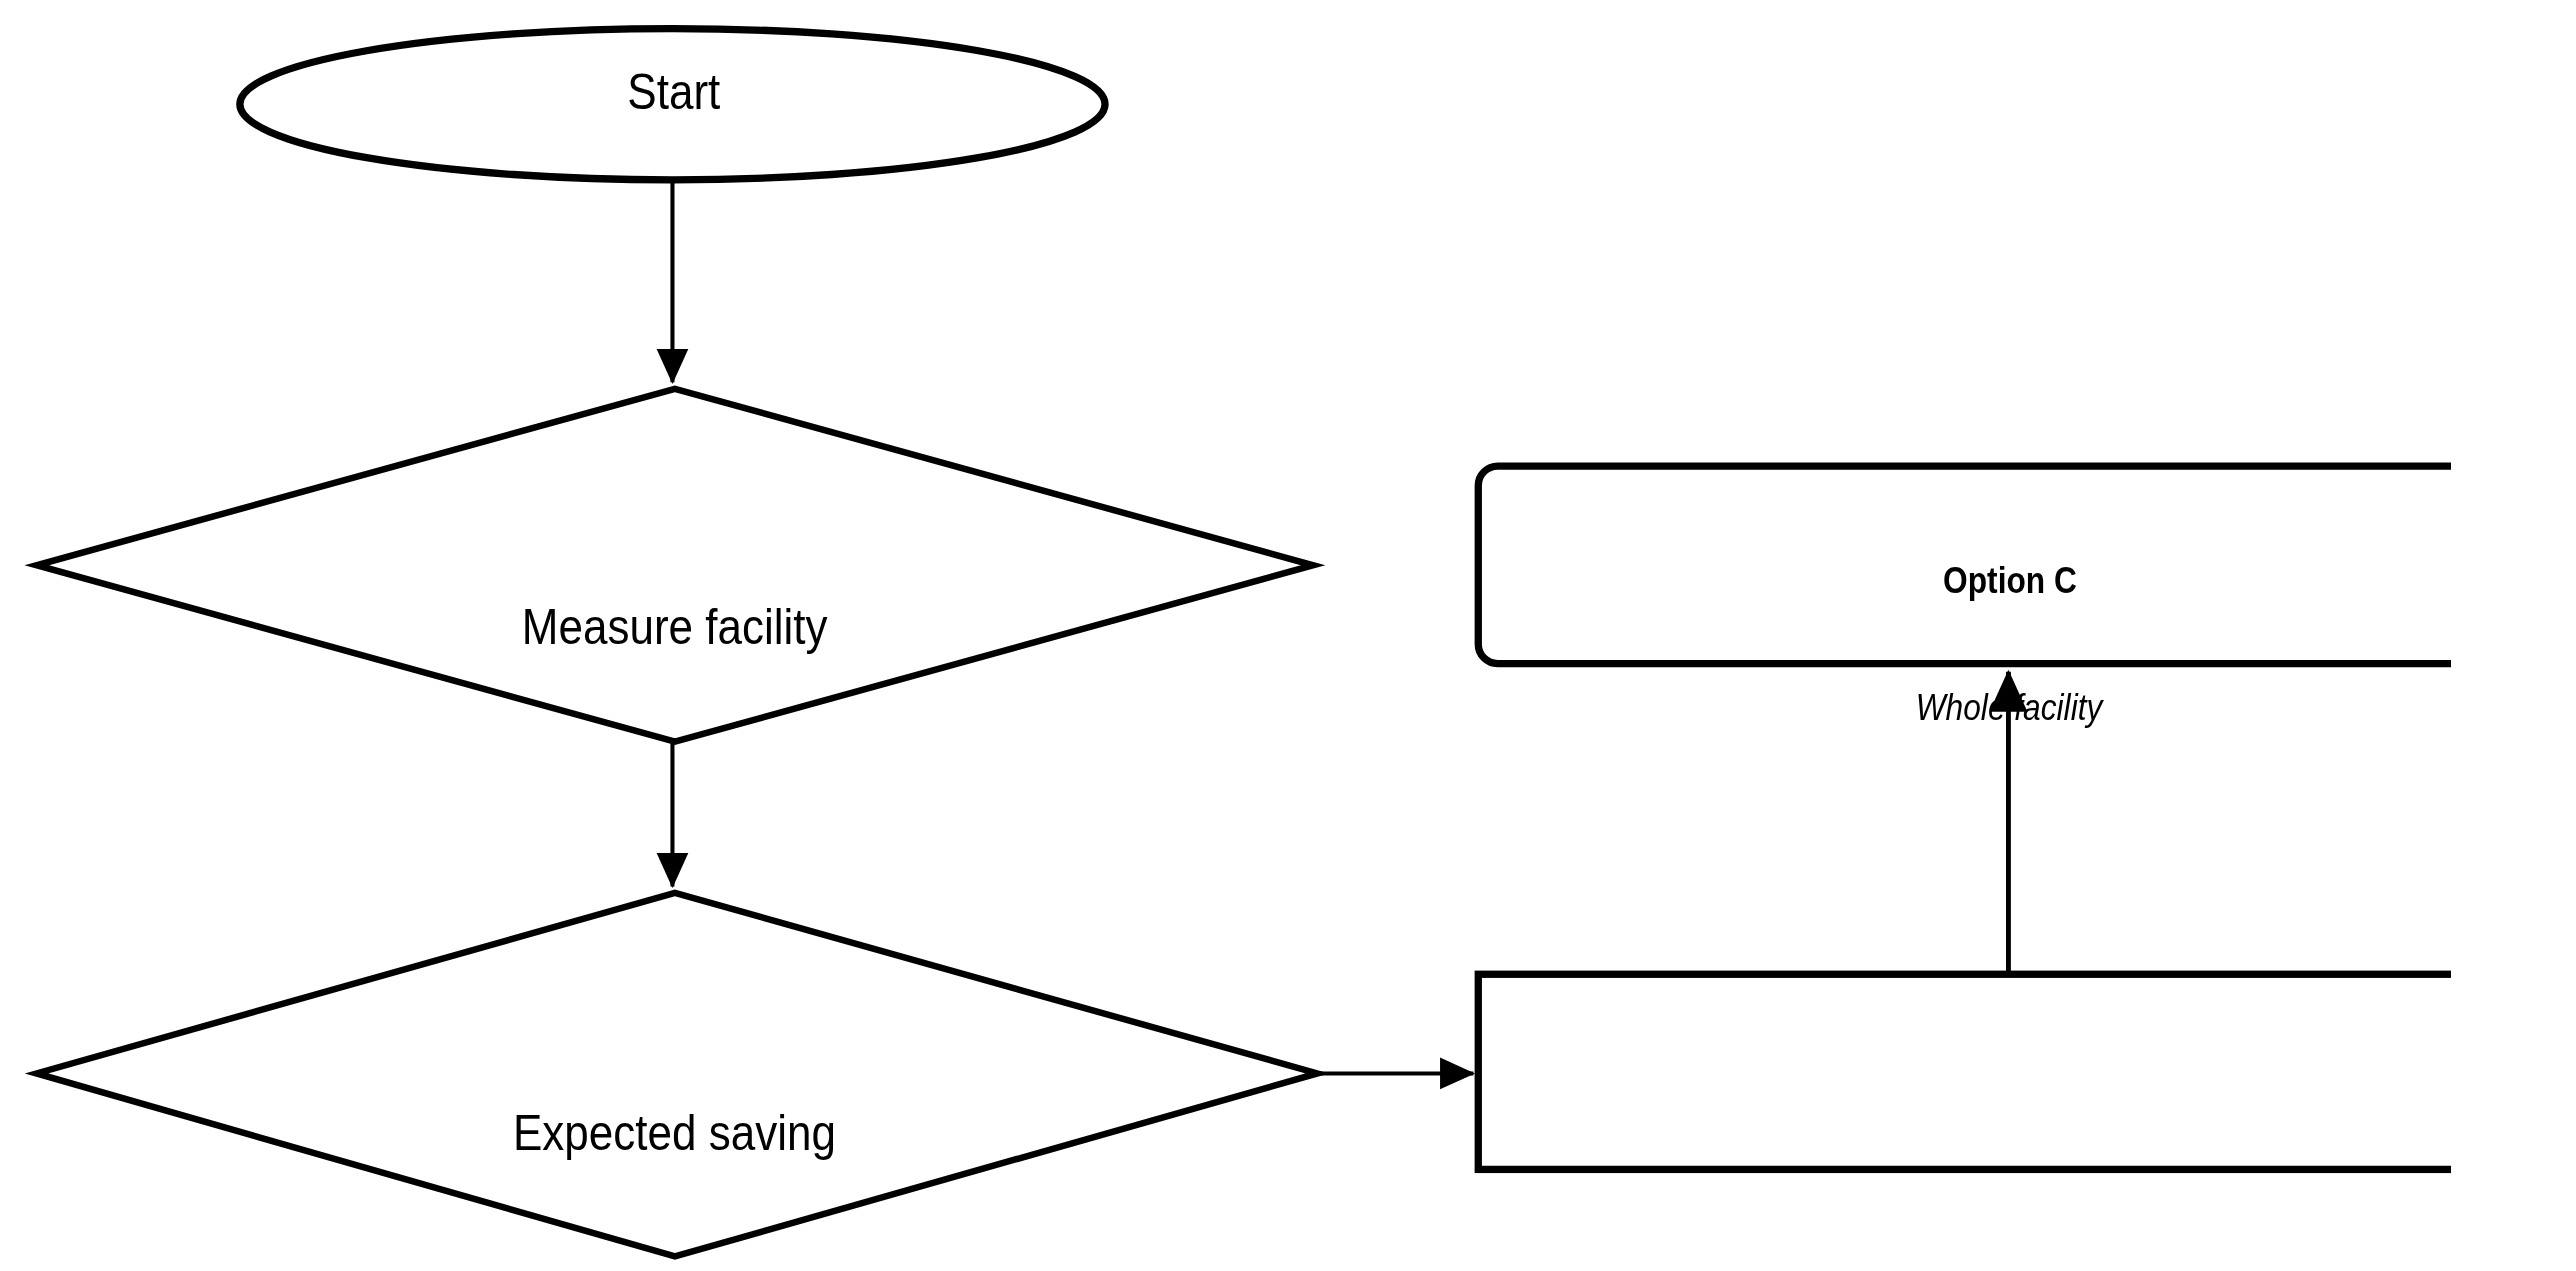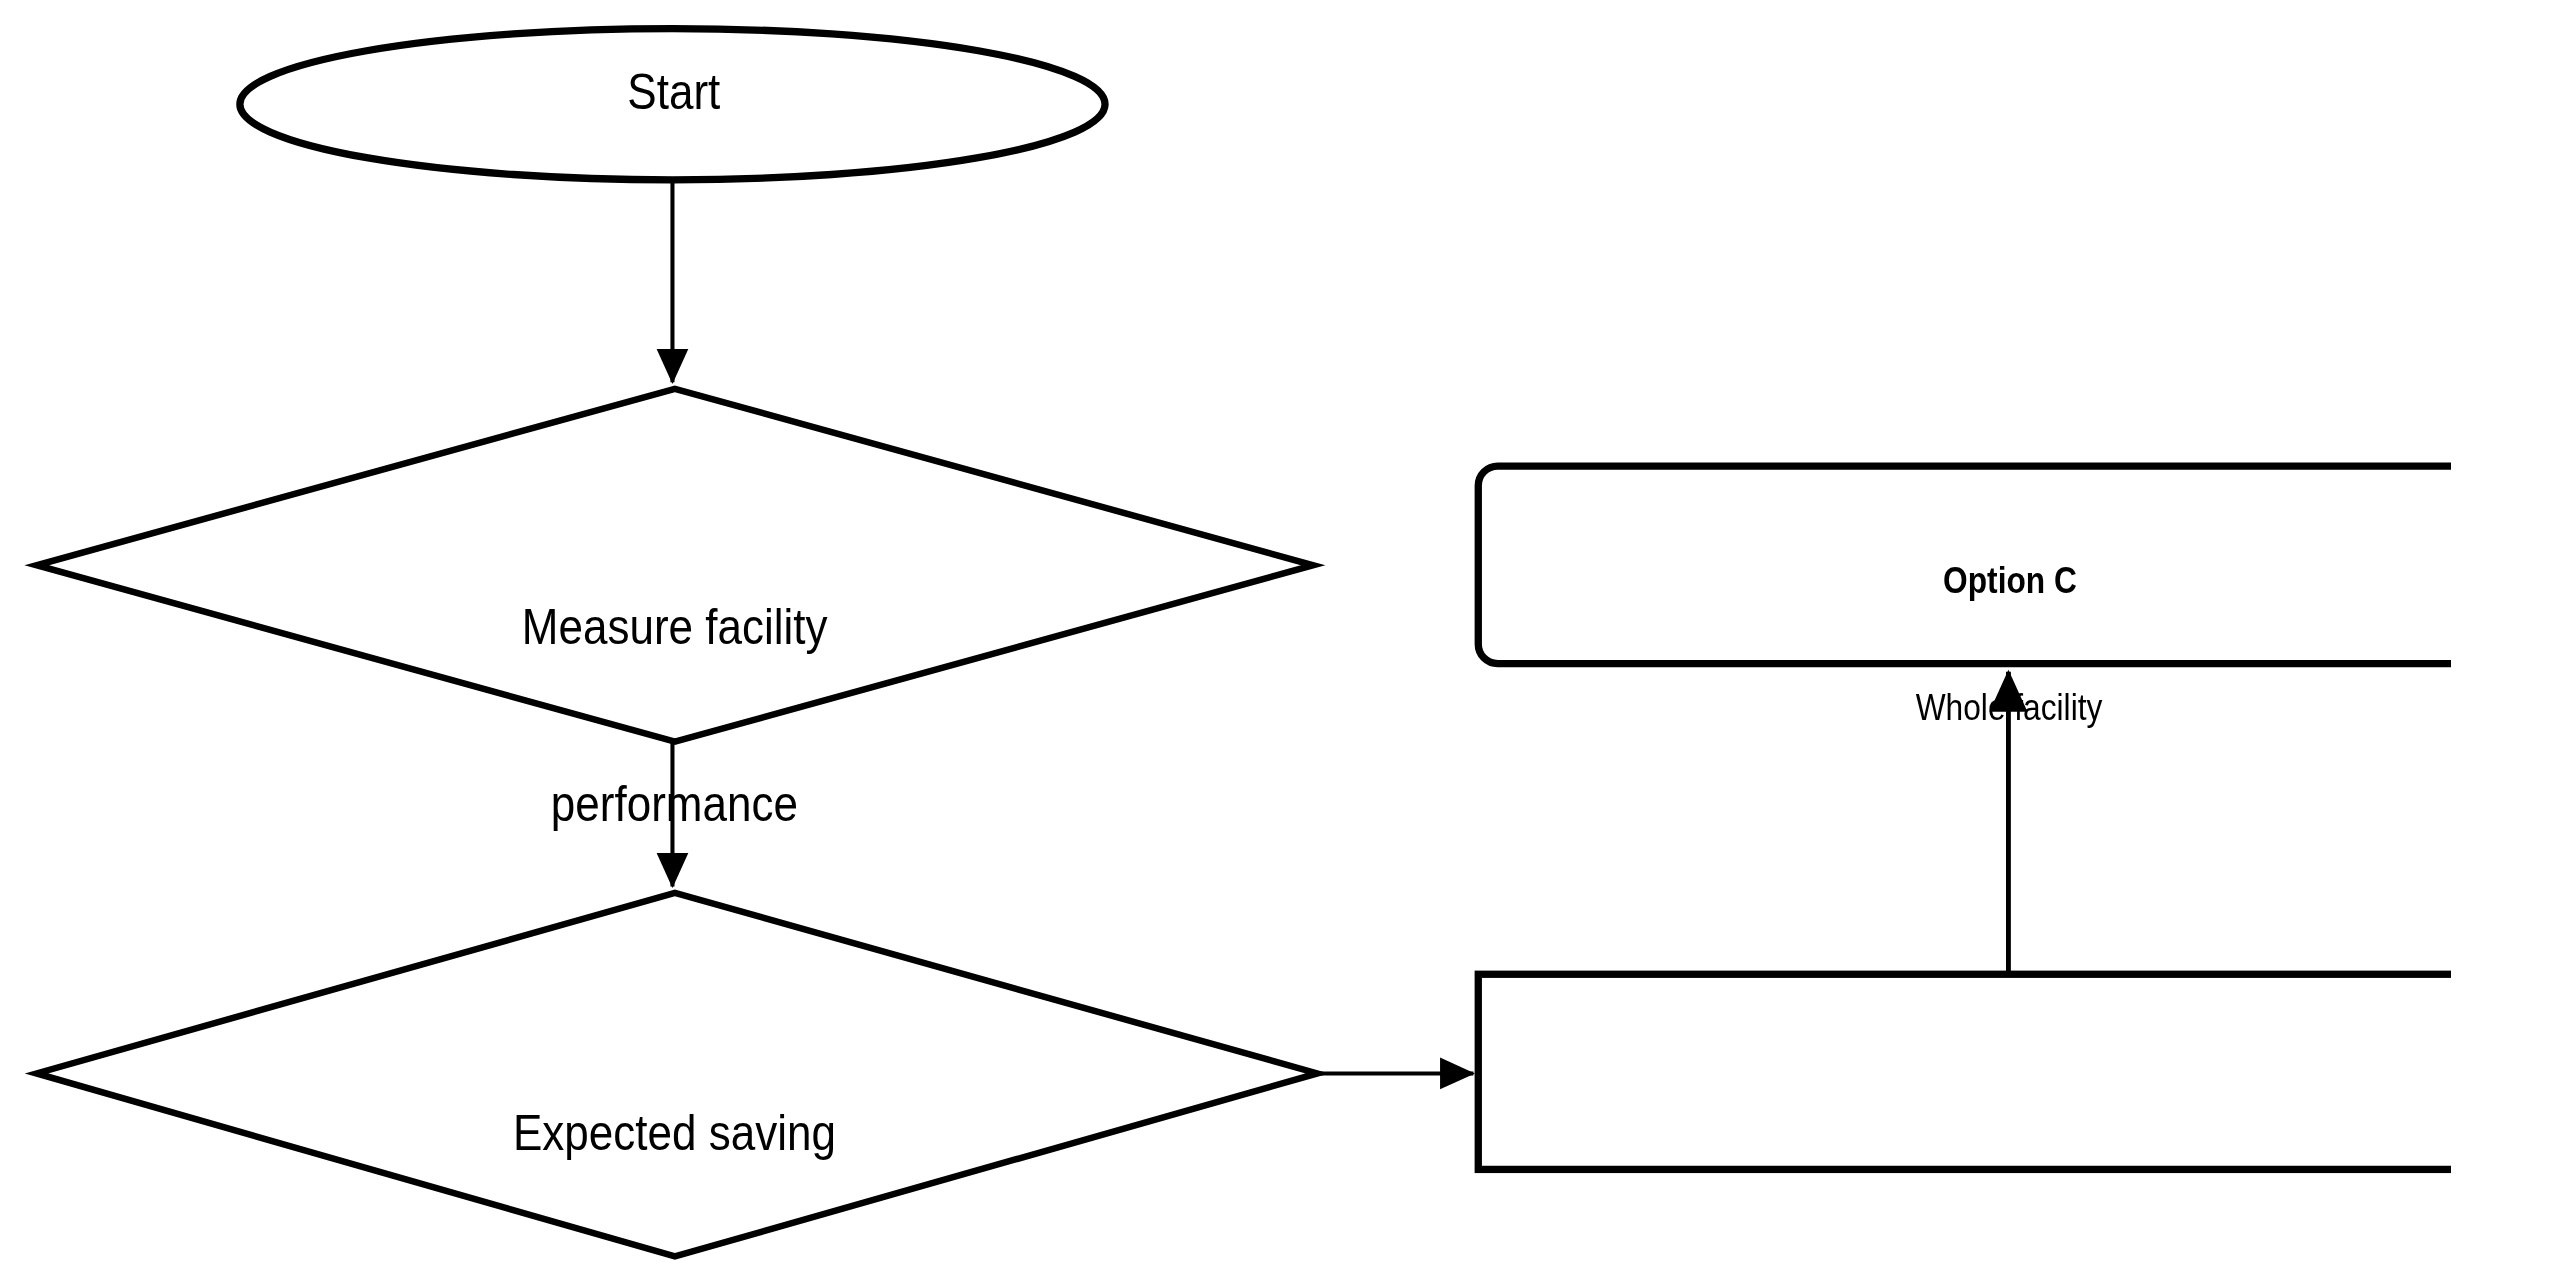--- a/index.html
+++ b/index.html
@@ -72,6 +72,7 @@
   .t-optc .reg-line {
     font-weight: 400;
     display: block;
+    font-style: italic;
   }
   .t-analysis {
     left: 1478px;

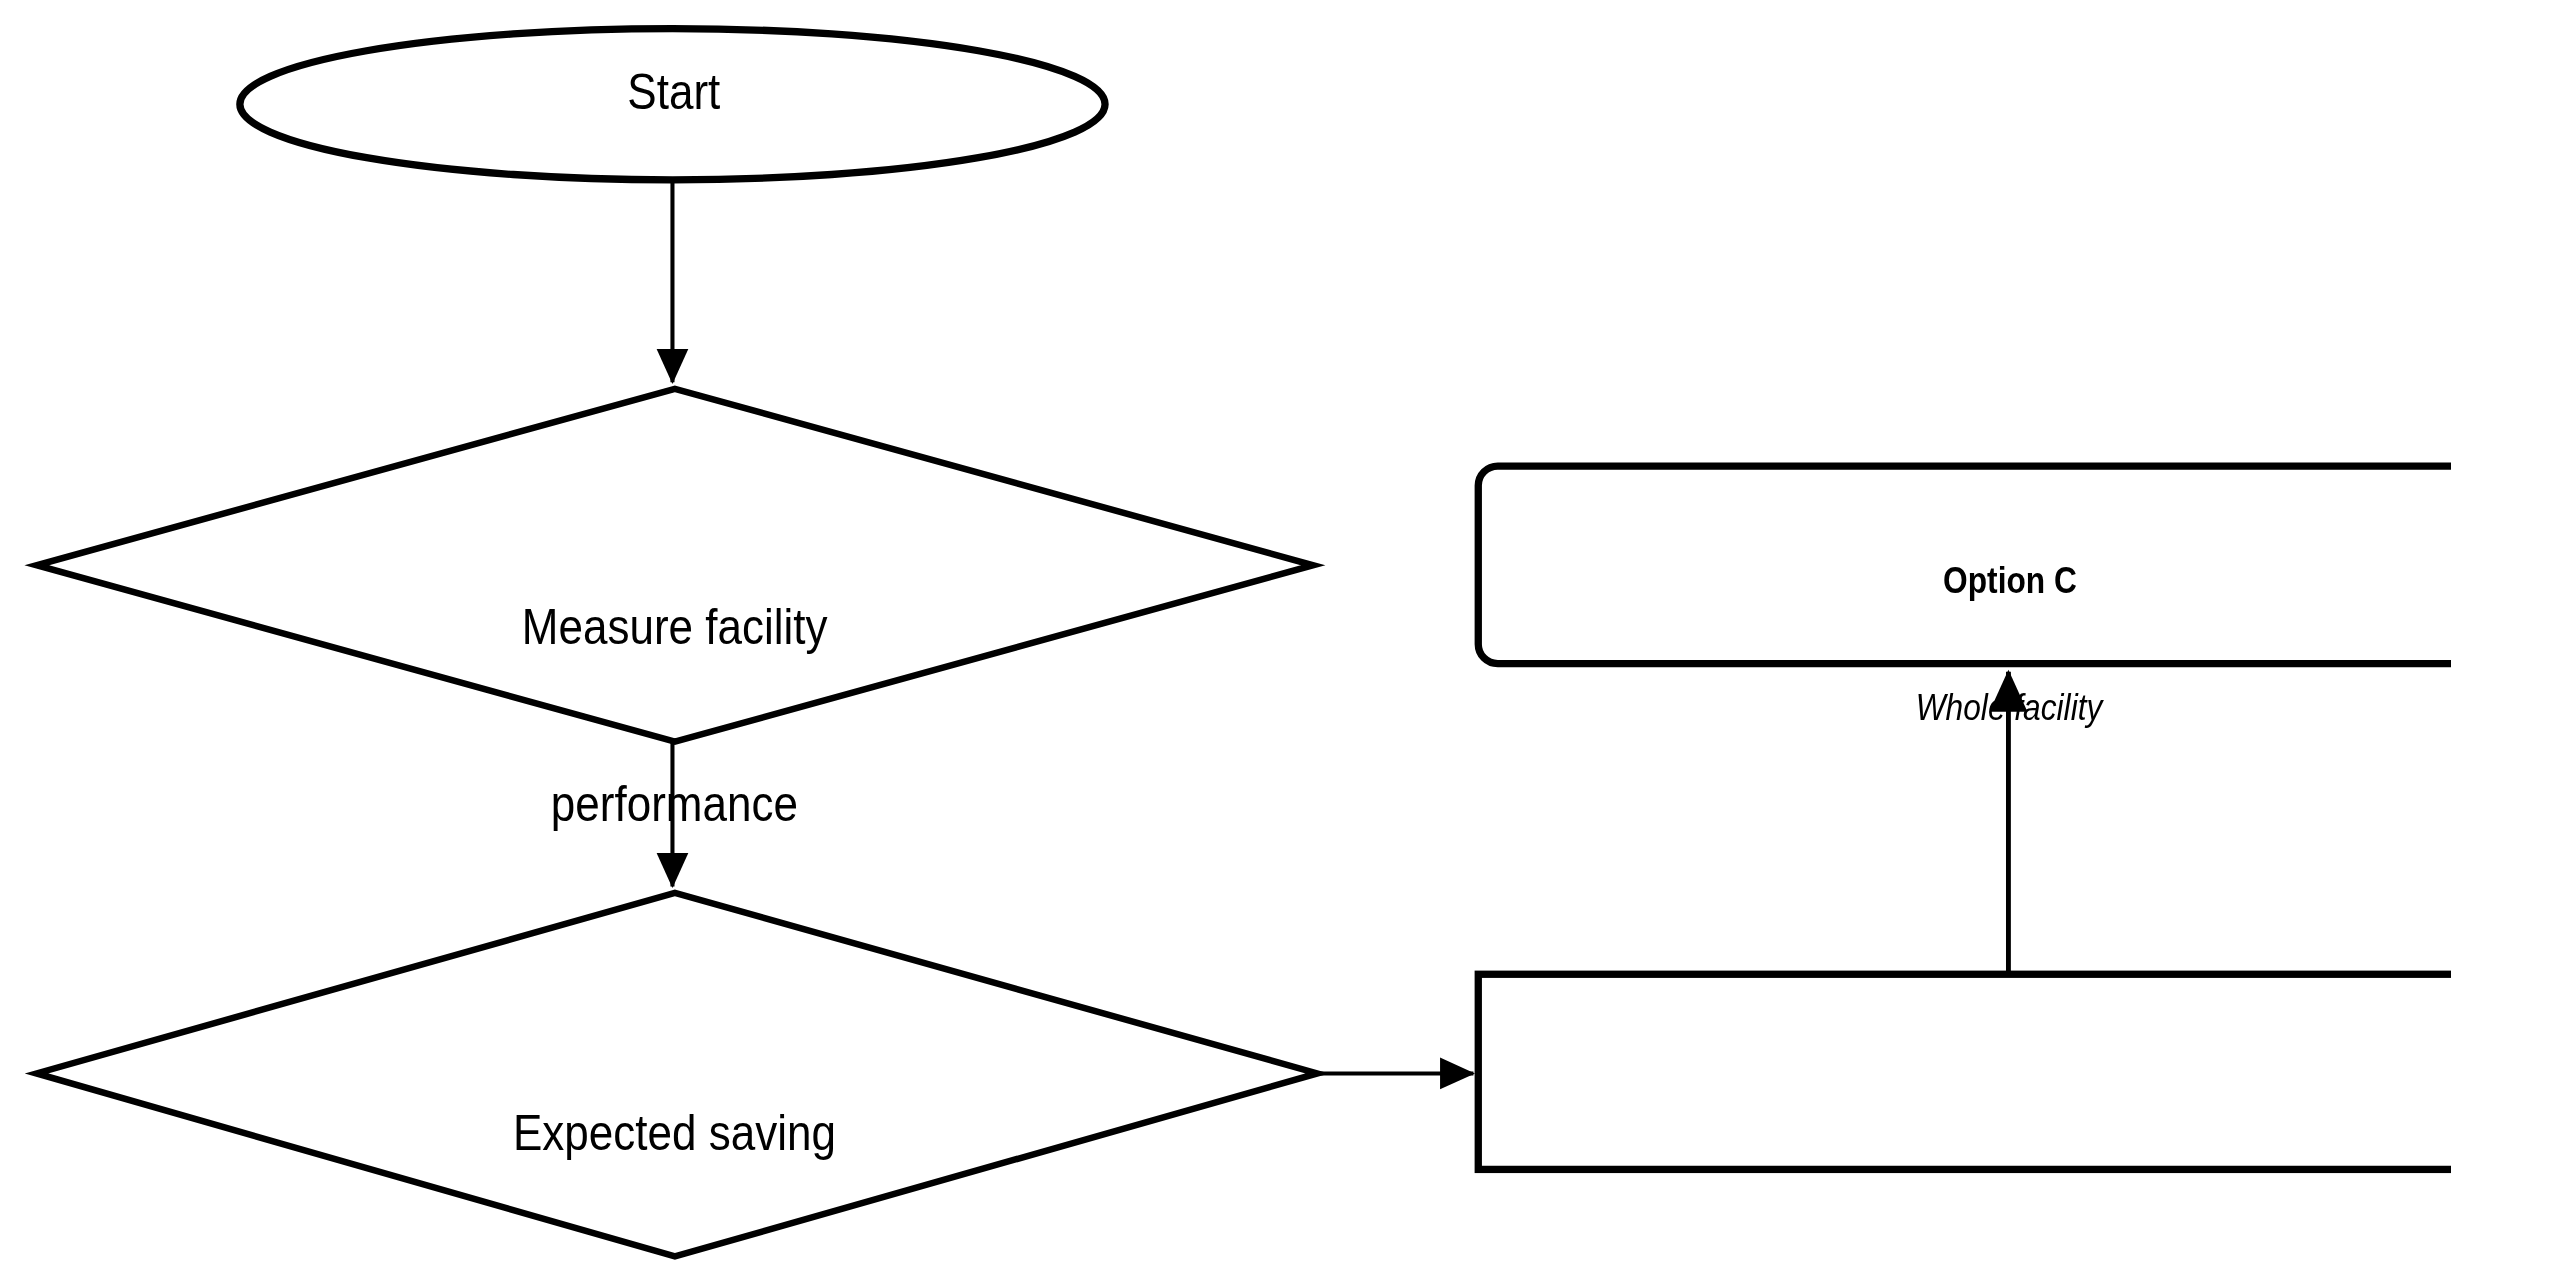--- a/index.html
+++ b/index.html
@@ -122,7 +122,6 @@
 
   <div class="node-text t-d1">
     <div><span class="narrow">Measure facility</span></div>
-    <div><span class="narrow">performance</span></div>
   </div>
 
   <div class="node-text t-d2">

